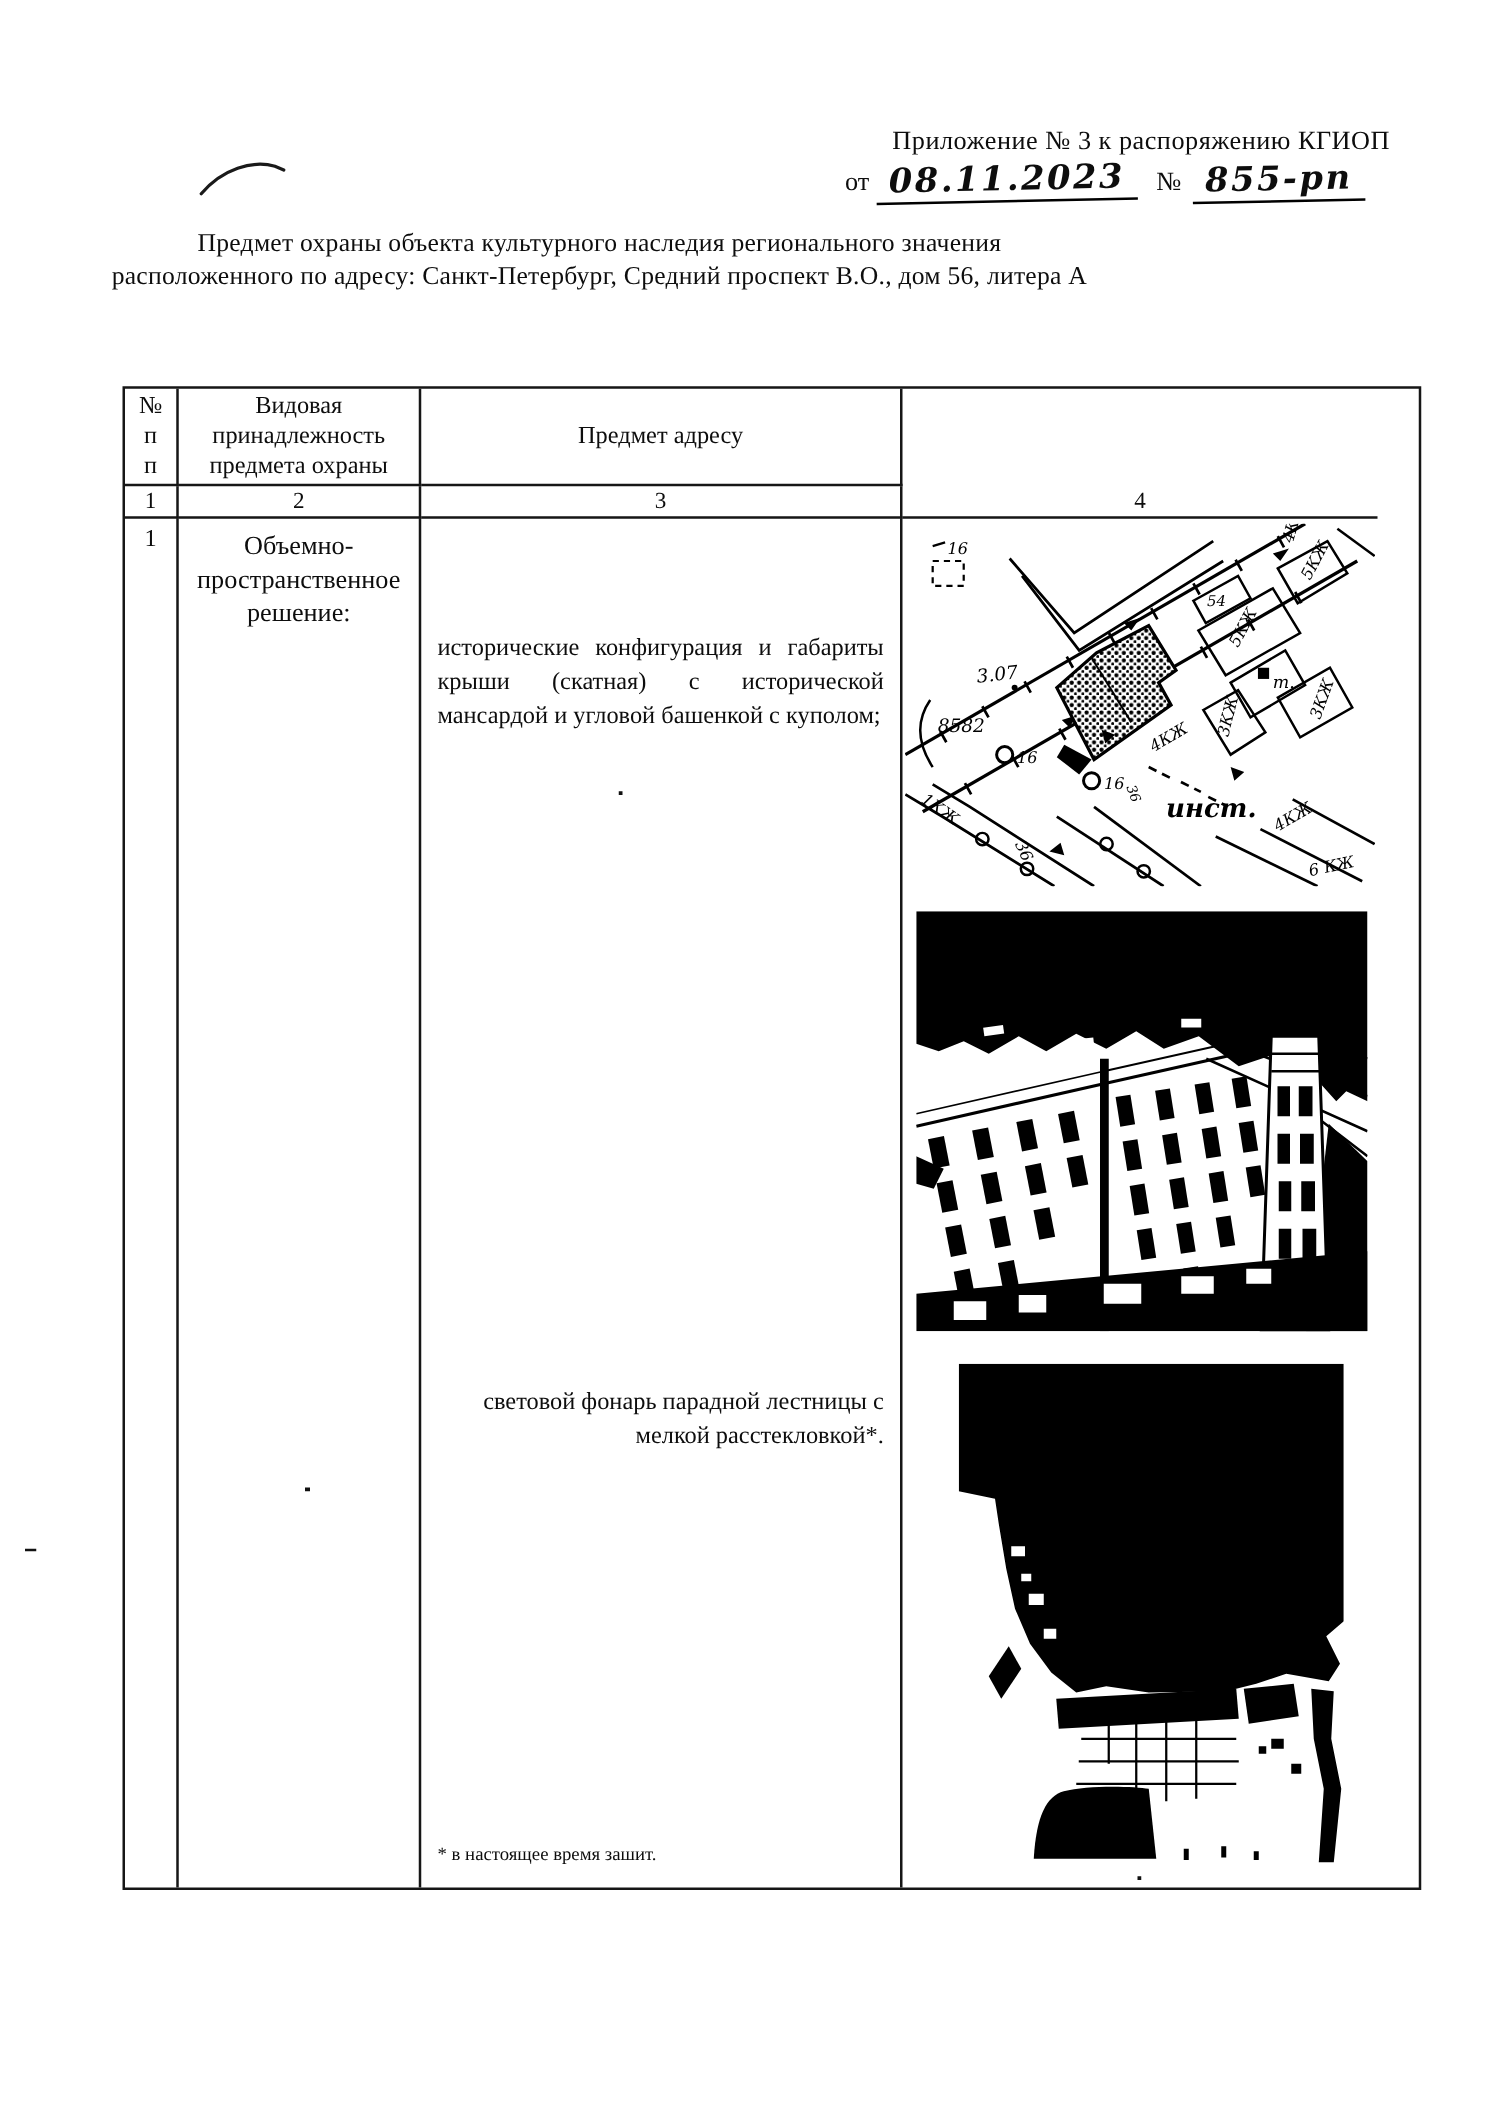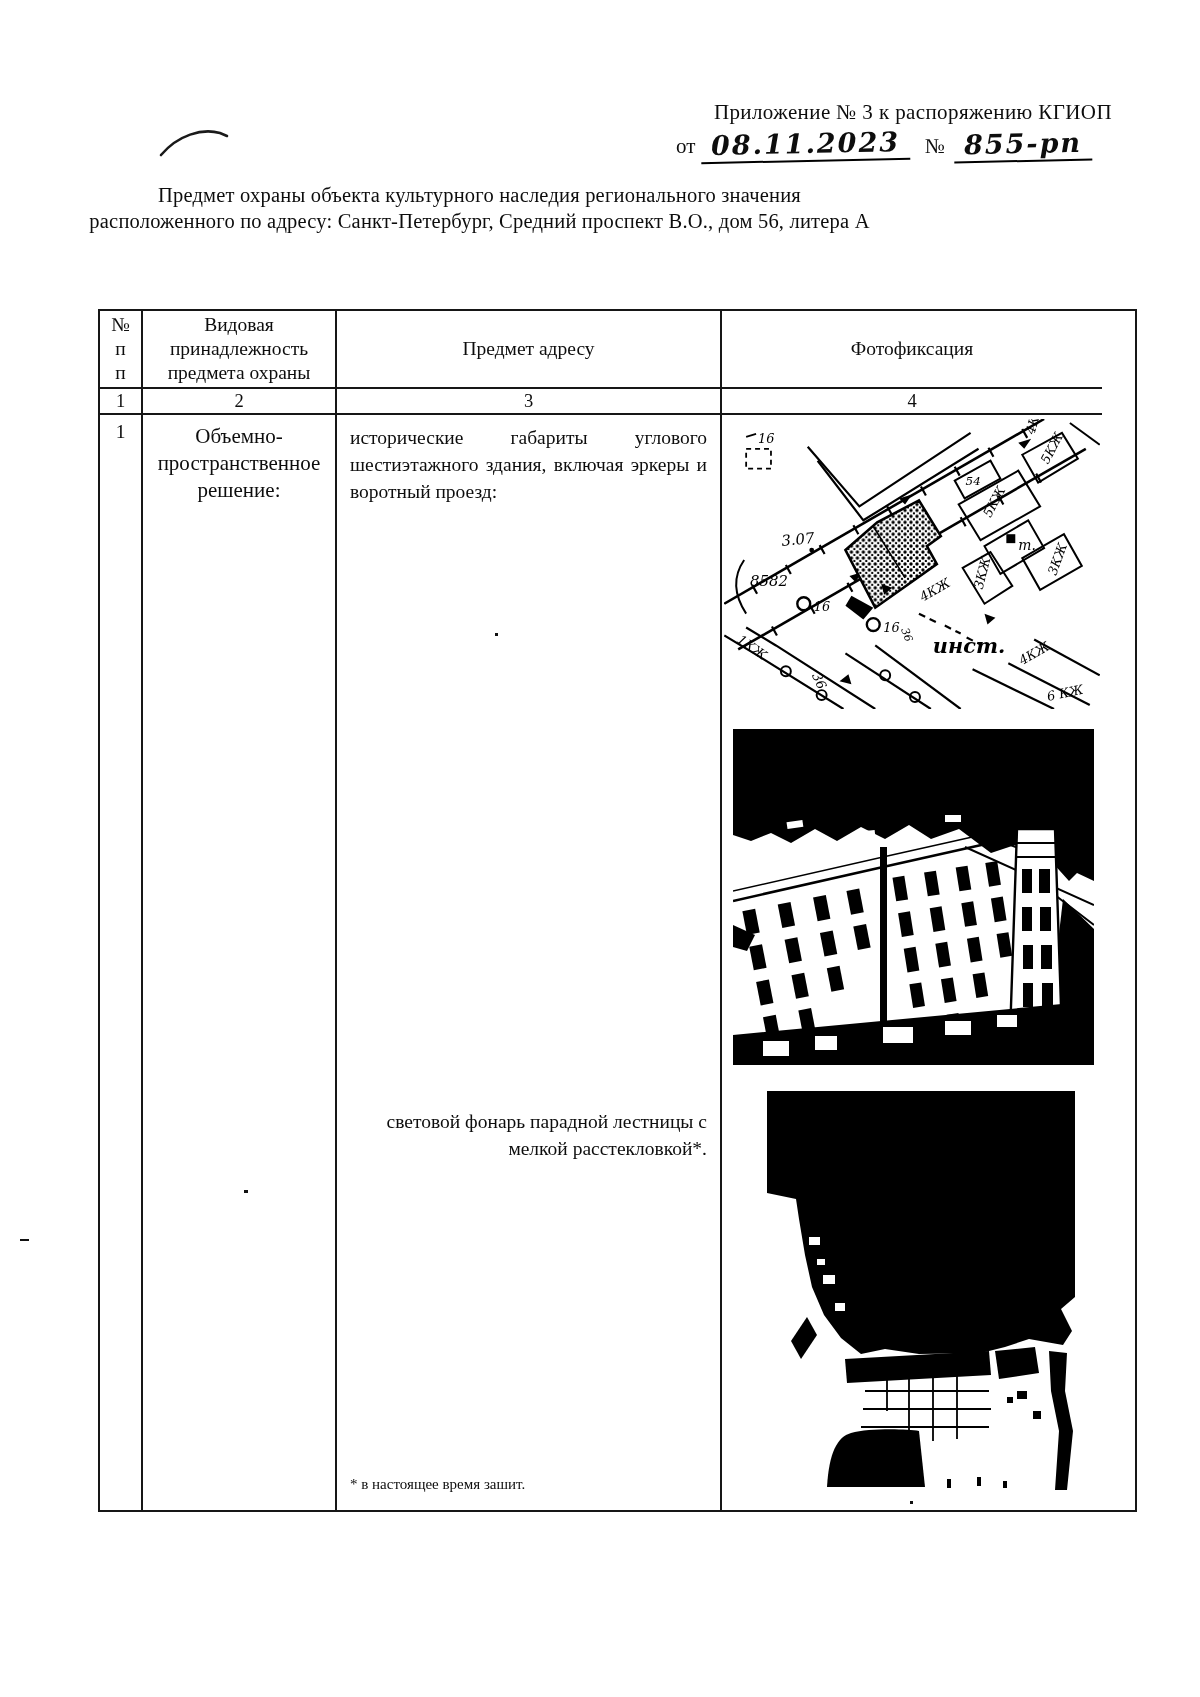--- a/index.html
+++ b/index.html
@@ -118,7 +118,6 @@
       <div data-interactable="false">предмета охраны</div>
     </div>
     <div class="cell c3" data-interactable="false">Предмет адресу</div>
-    <div class="cell c4" data-interactable="false">Фотофиксация</div>
   </div>
 
   <div class="t-row nums" data-interactable="false">

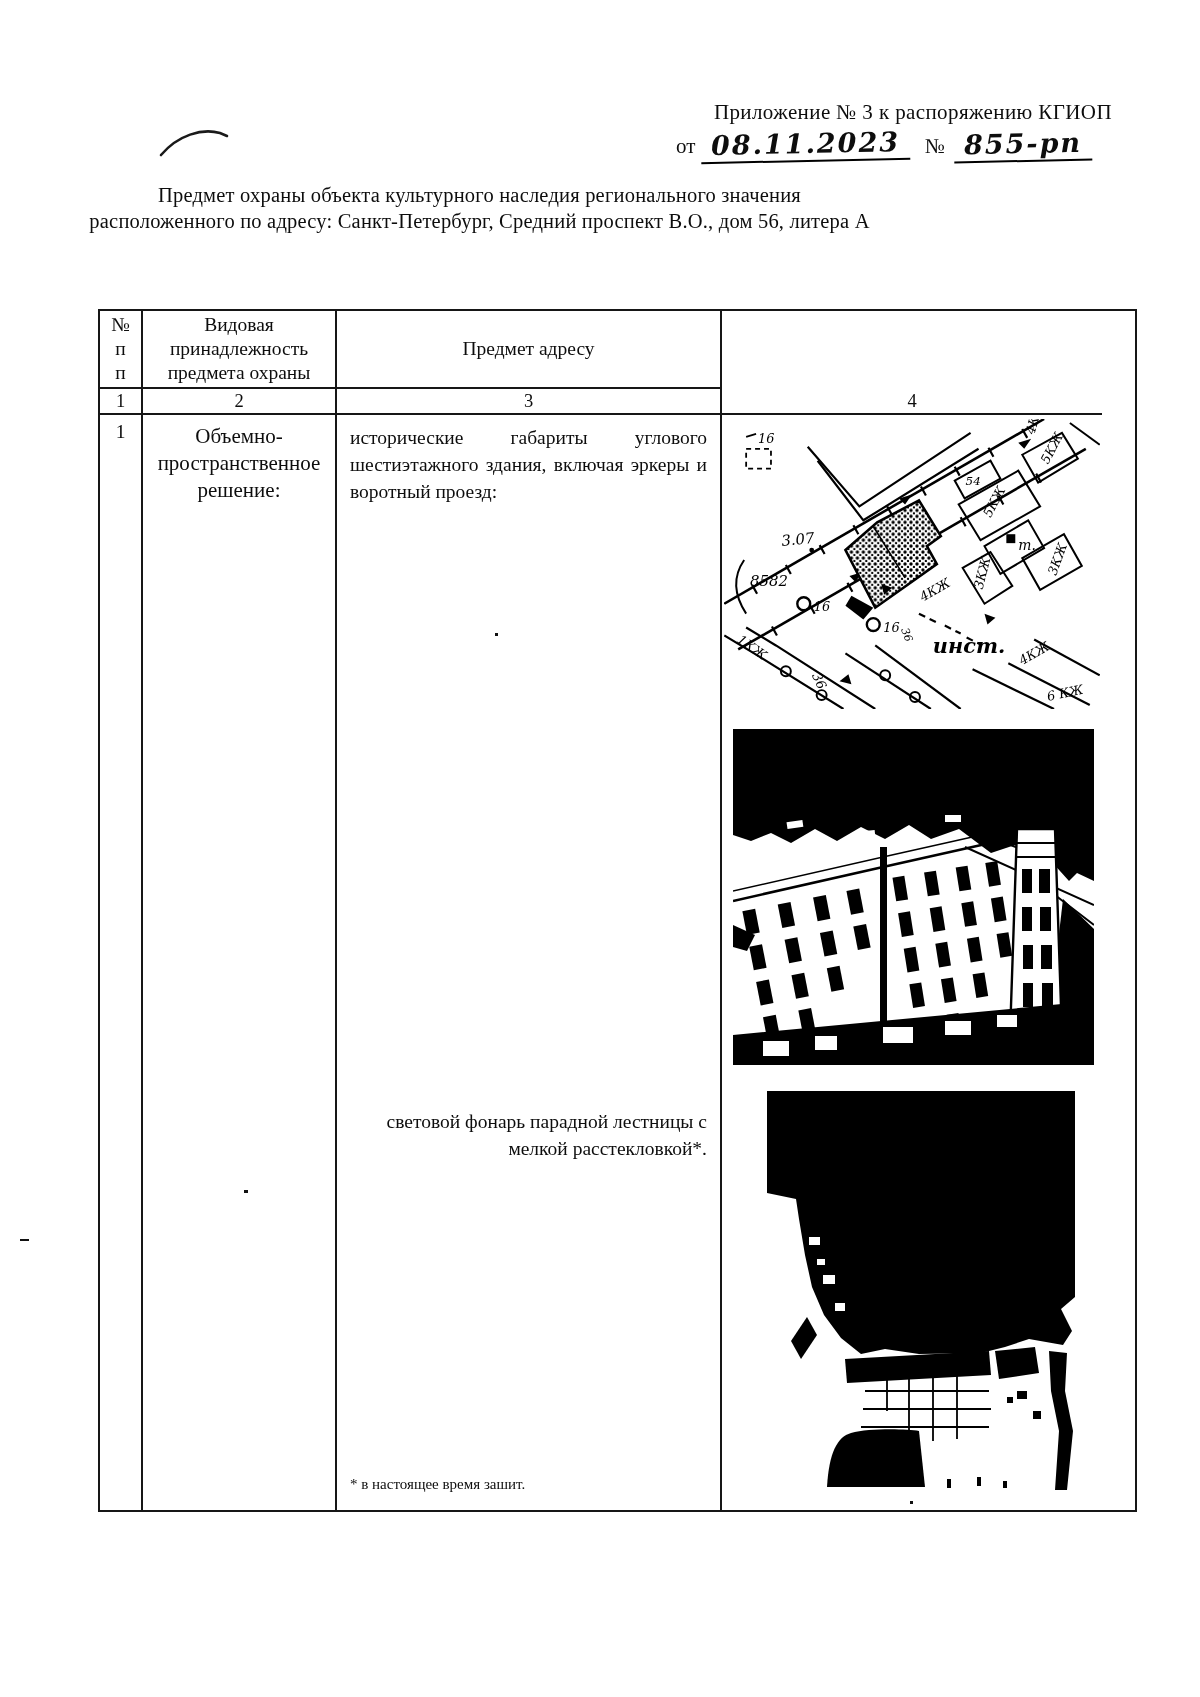--- a/index.html
+++ b/index.html
@@ -132,7 +132,6 @@
     <div class="cell c2 category" data-interactable="false">Объемно-пространственное решение:</div>
 
     <div class="cell c3" data-interactable="false">
-      <p class="item item-1" data-interactable="false">исторические габариты углового шестиэтажного здания, включая эркеры и воротный проезд:</p>
       <p class="item item-3" data-interactable="false">световой фонарь парадной лестницы с мелкой расстекловкой*.</p>
       <div class="footnote" data-interactable="false">* в настоящее время зашит.</div>
     </div>

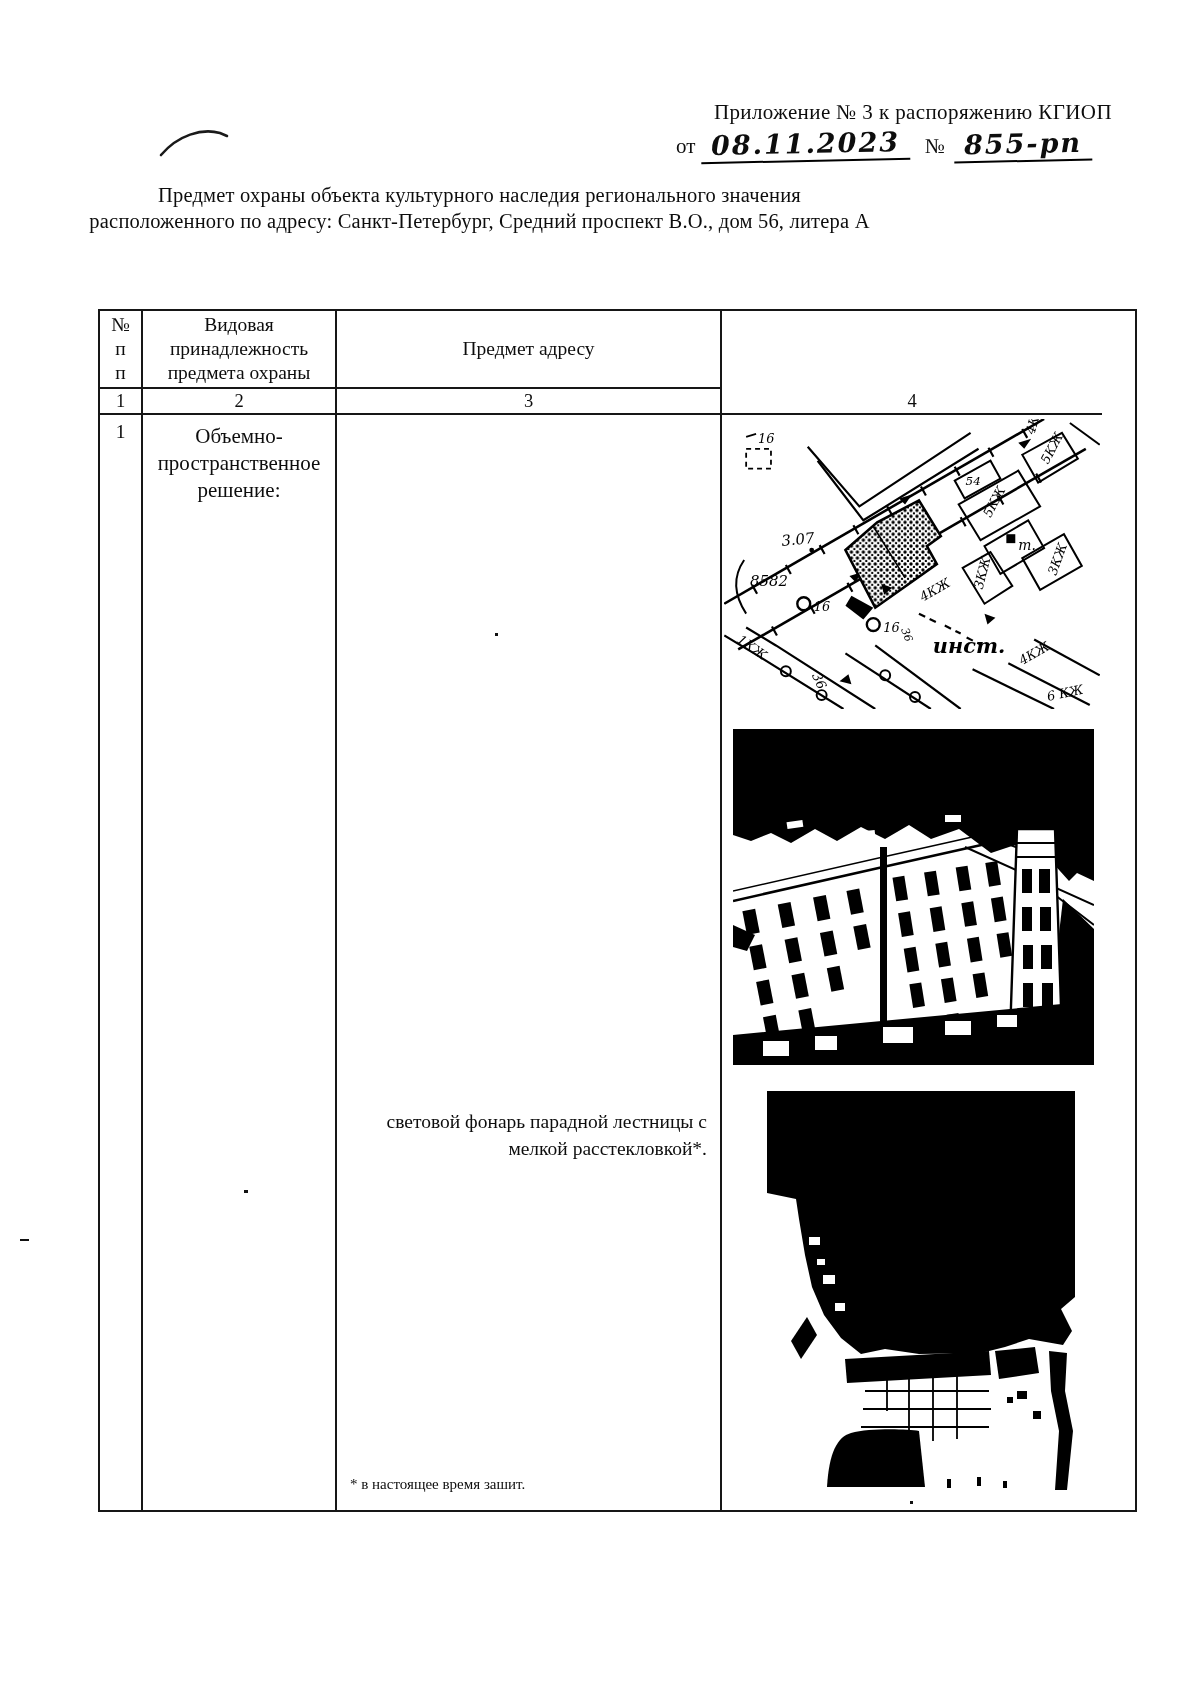--- a/index.html
+++ b/index.html
@@ -132,6 +132,7 @@
     <div class="cell c2 category" data-interactable="false">Объемно-пространственное решение:</div>
 
     <div class="cell c3" data-interactable="false">
+      <p class="item item-2" data-interactable="false">исторические конфигурация и габариты крыши (скатная) с исторической мансардой и угловой башенкой с куполом;</p>
       <p class="item item-3" data-interactable="false">световой фонарь парадной лестницы с мелкой расстекловкой*.</p>
       <div class="footnote" data-interactable="false">* в настоящее время зашит.</div>
     </div>

